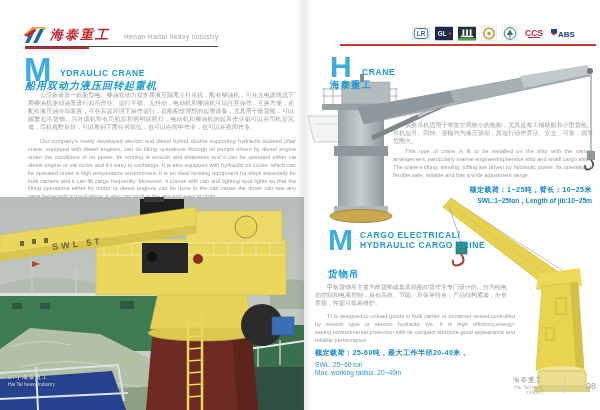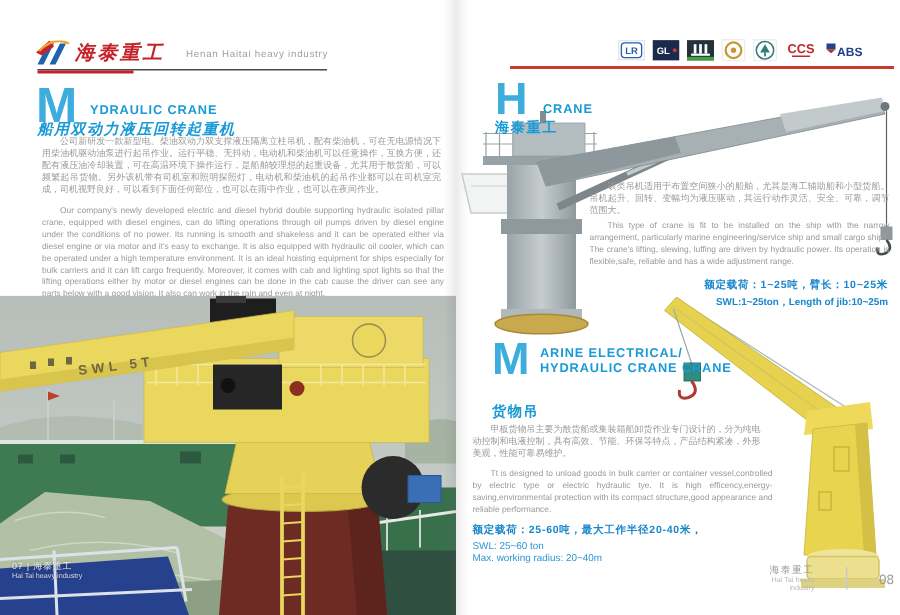--- a/index.html
+++ b/index.html
@@ -284,7 +284,7 @@
   </svg>
 
   <div class="abs dropcap" style="left:328px;top:225px;font-size:30px;">M</div>
-  <div class="abs t-line" style="left:360px;top:230px;">ARINE ELECTRICAL/</div>
+  <div class="abs t-line" style="left:360px;top:230px;">CARGO ELECTRICAL/</div>
   <div class="abs t-line" style="left:360px;top:240px;">HYDRAULIC CRANE CRANE</div>
   <div class="abs t-cn" style="left:328px;top:268px;font-size:9.5px;">货物吊</div>
   <div class="abs para para-cn" style="left:315px;top:284px;width:192px;">甲板货物吊主要为散货船或集装箱船卸货作业专门设计的，分为纯电动控制和电液控制，具有高效、节能、环保等特点，产品结构紧凑，外形美观，性能可靠易维护。</div>

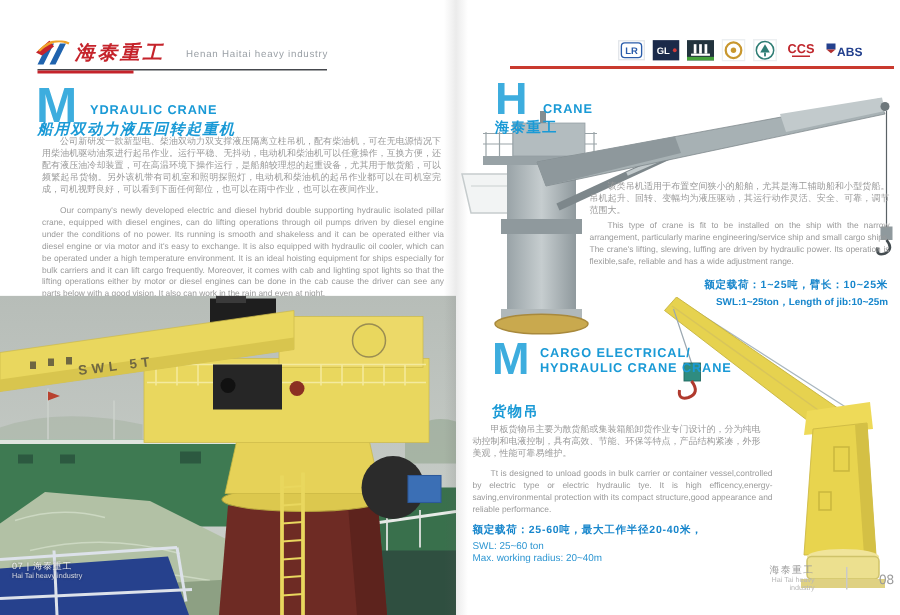--- a/index.html
+++ b/index.html
@@ -285,7 +285,7 @@
 
   <div class="abs dropcap" style="left:328px;top:225px;font-size:30px;">M</div>
   <div class="abs t-line" style="left:360px;top:230px;">CARGO ELECTRICAL/</div>
-  <div class="abs t-line" style="left:360px;top:240px;">HYDRAULIC CRANE CRANE</div>
+  <div class="abs t-line" style="left:360px;top:240px;">HYDRAULIC CARGO ARINE</div>
   <div class="abs t-cn" style="left:328px;top:268px;font-size:9.5px;">货物吊</div>
   <div class="abs para para-cn" style="left:315px;top:284px;width:192px;">甲板货物吊主要为散货船或集装箱船卸货作业专门设计的，分为纯电动控制和电液控制，具有高效、节能、环保等特点，产品结构紧凑，外形美观，性能可靠易维护。</div>
   <div class="abs para para-en" style="left:315px;top:313px;width:200px;">Tt is designed to unload goods in bulk carrier or container vessel,controlled by electric type or electric hydraulic tye. It is high efficency,energy-saving,environmental protection with its compact structure,good appearance and reliable performance.</div>

